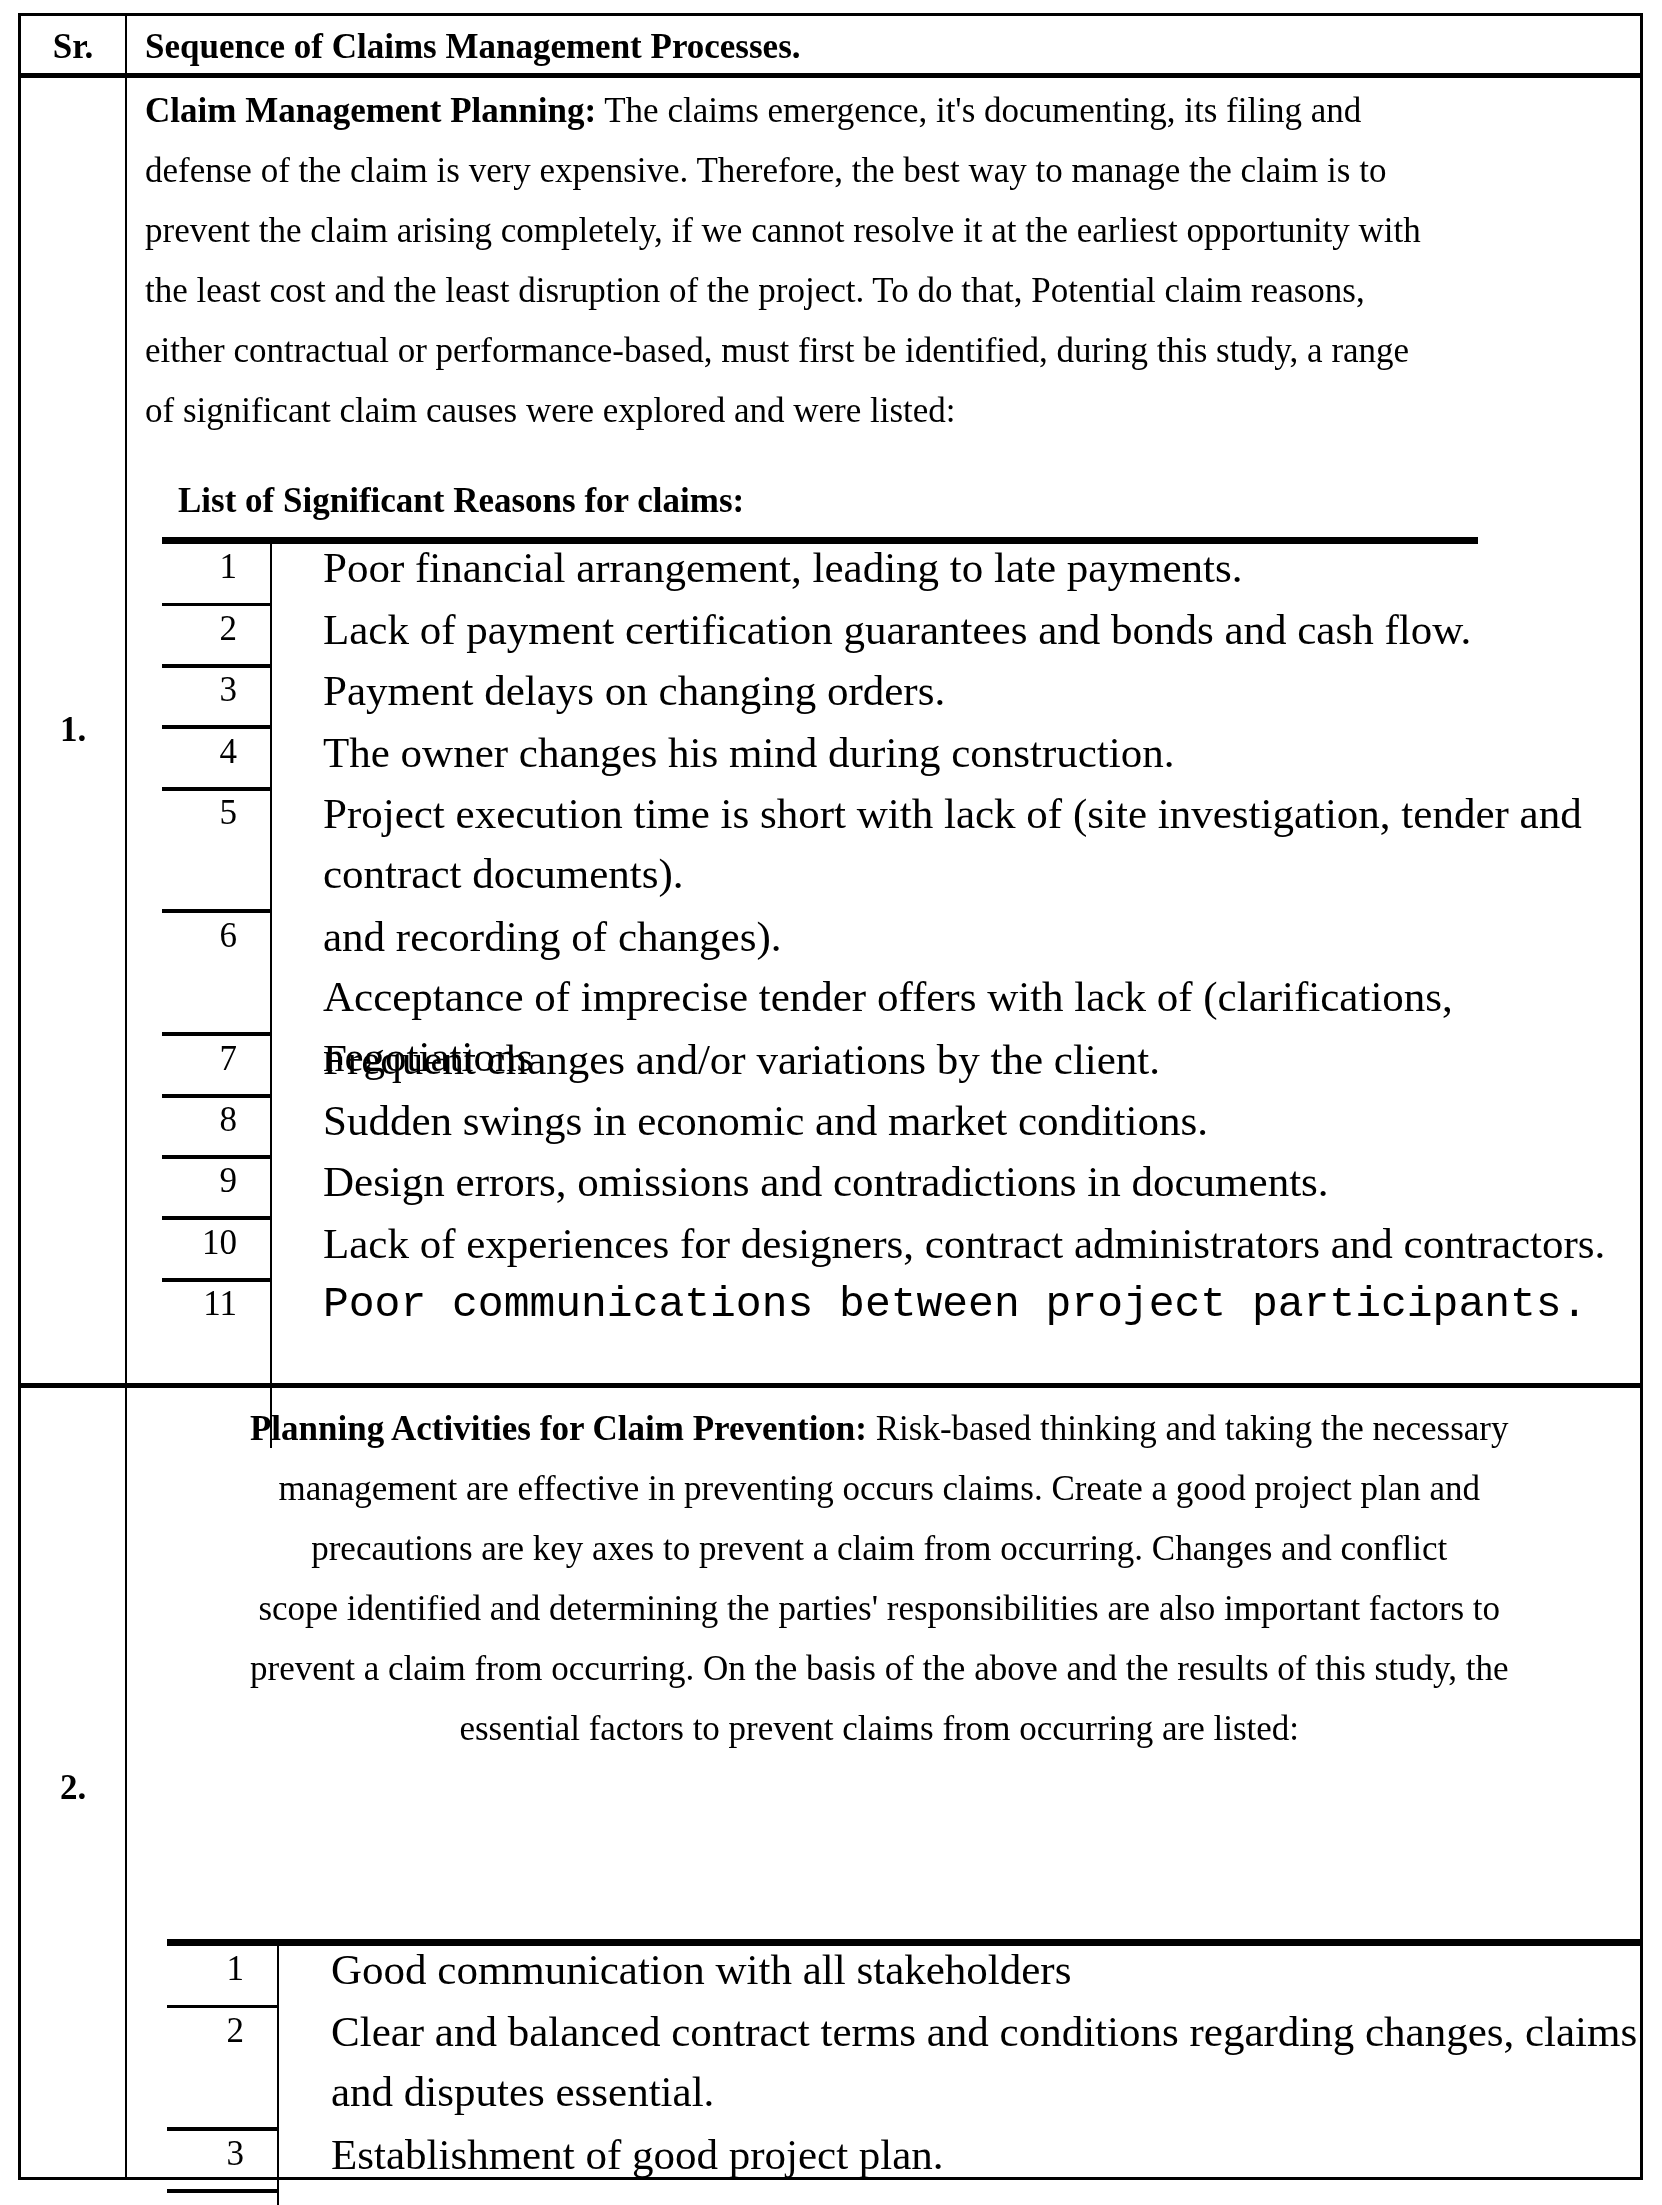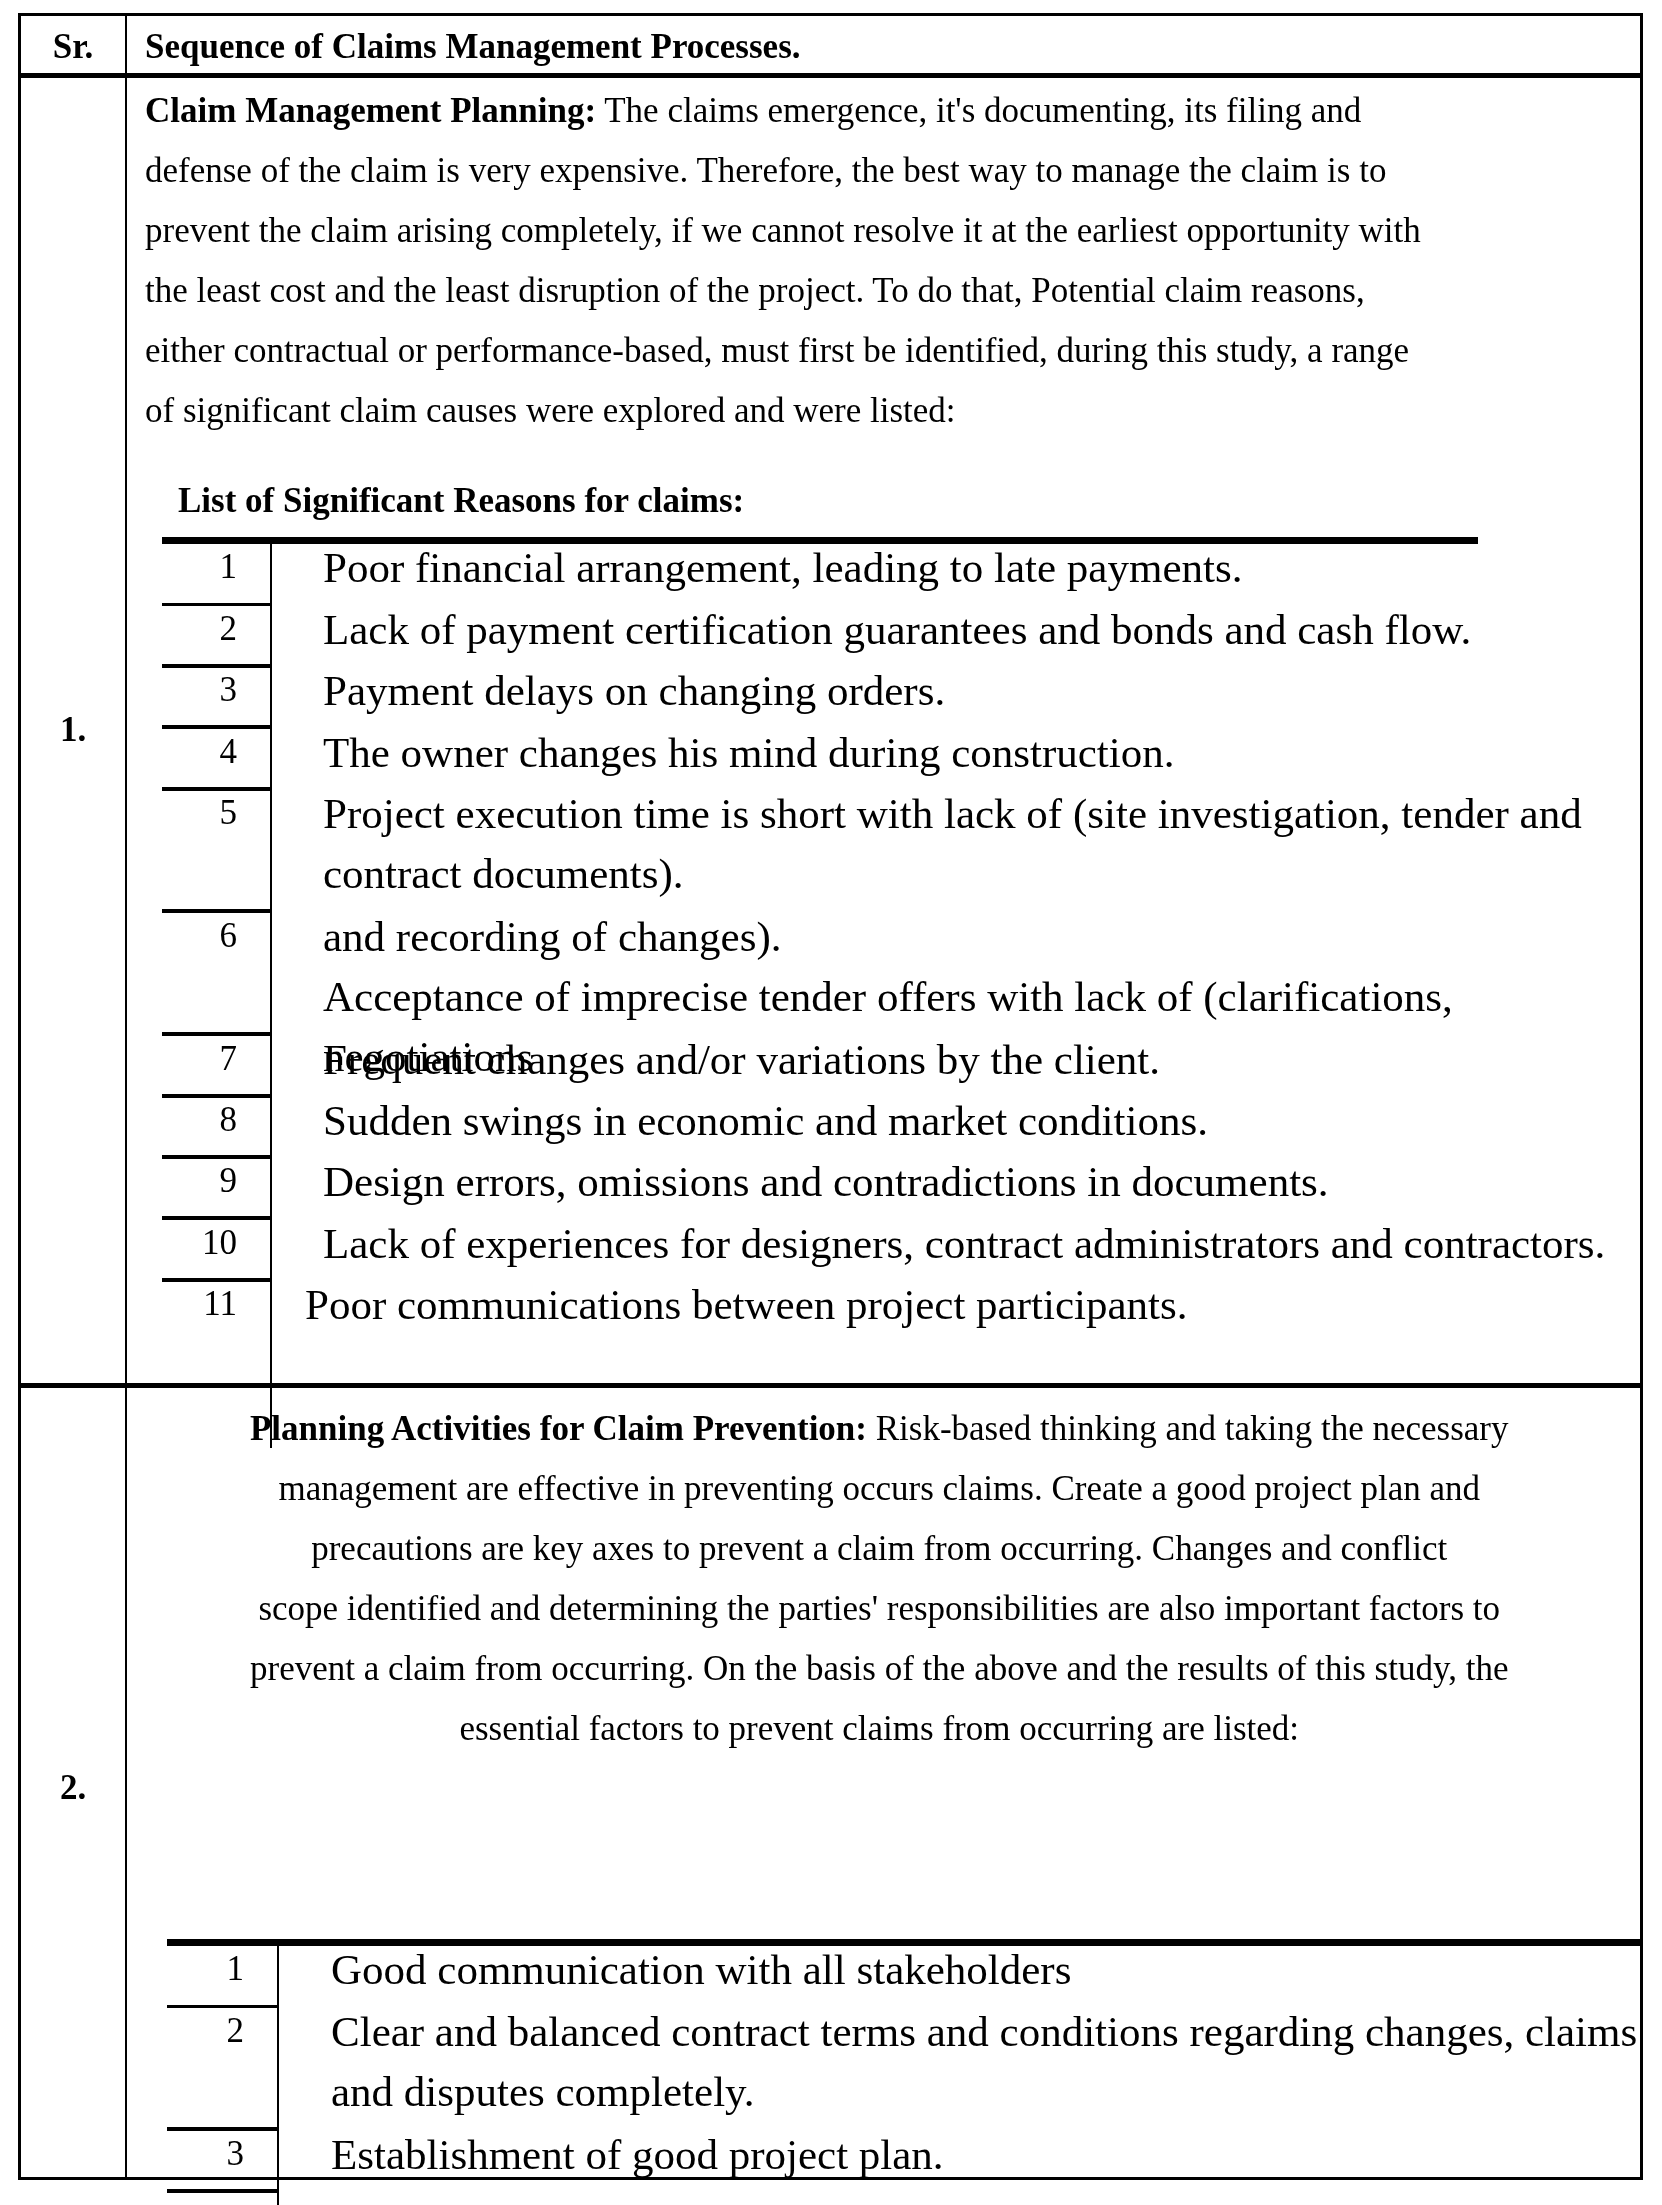--- a/index.html
+++ b/index.html
@@ -125,7 +125,7 @@
       </div>
       <div class="item" style="top: 742px;">
         <div class="num" style="left: 0px; width: 75px; top: 4.4px;">11</div>
-        <div class="txt" style="left: 143px; top: -4.4px; width: 1325px;">
+        <div class="txt" style="left: 161px; top: -4.4px; width: 1325px; font-family: Liberation Mono, monospace;">
           <div>Poor communications between project participants.</div>
         </div>
       </div>

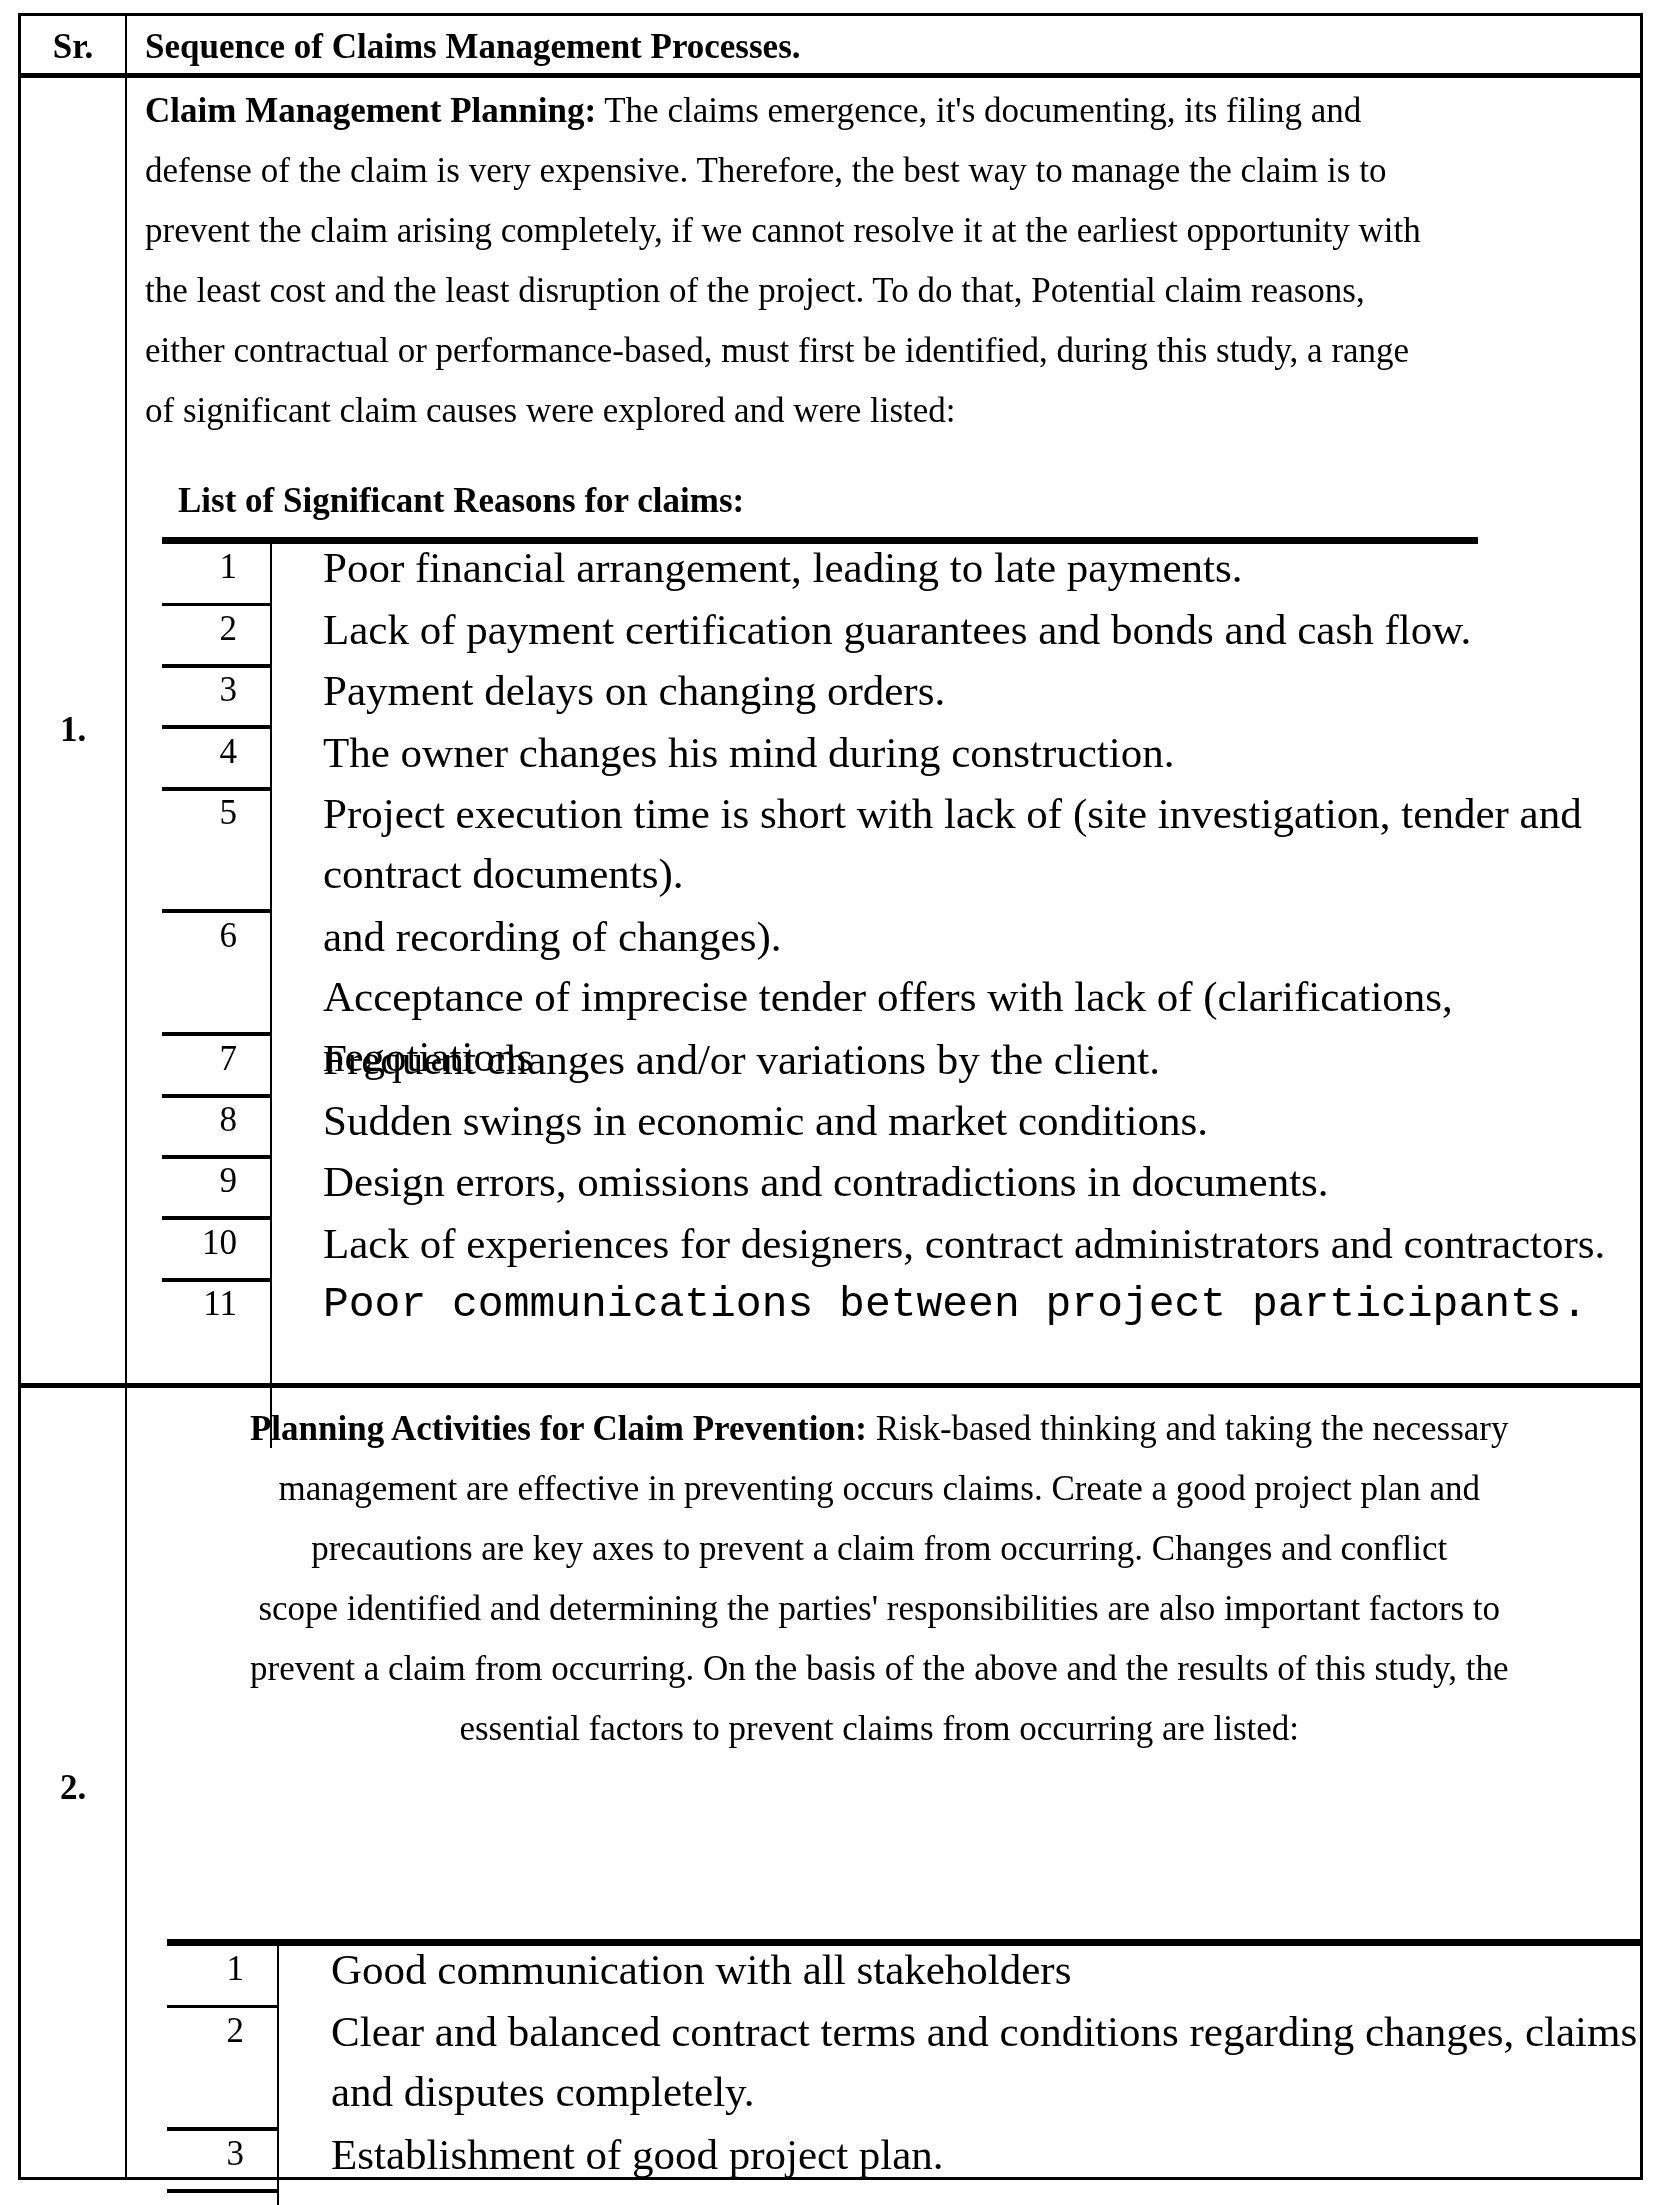--- a/index.html
+++ b/index.html
@@ -156,7 +156,7 @@
         <div class="num" style="left: 0px; width: 77px; top: 4.4px;">2</div>
         <div class="txt" style="left: 164px; top: -4.4px; width: 1325px;">
           <div>Clear and balanced contract terms and conditions regarding changes, claims</div>
-          <div>and disputes completely.</div>
+          <div>and disputes essential.</div>
         </div>
         <div class="sep" style="top: 121px; width: 110px;"></div>
       </div>

